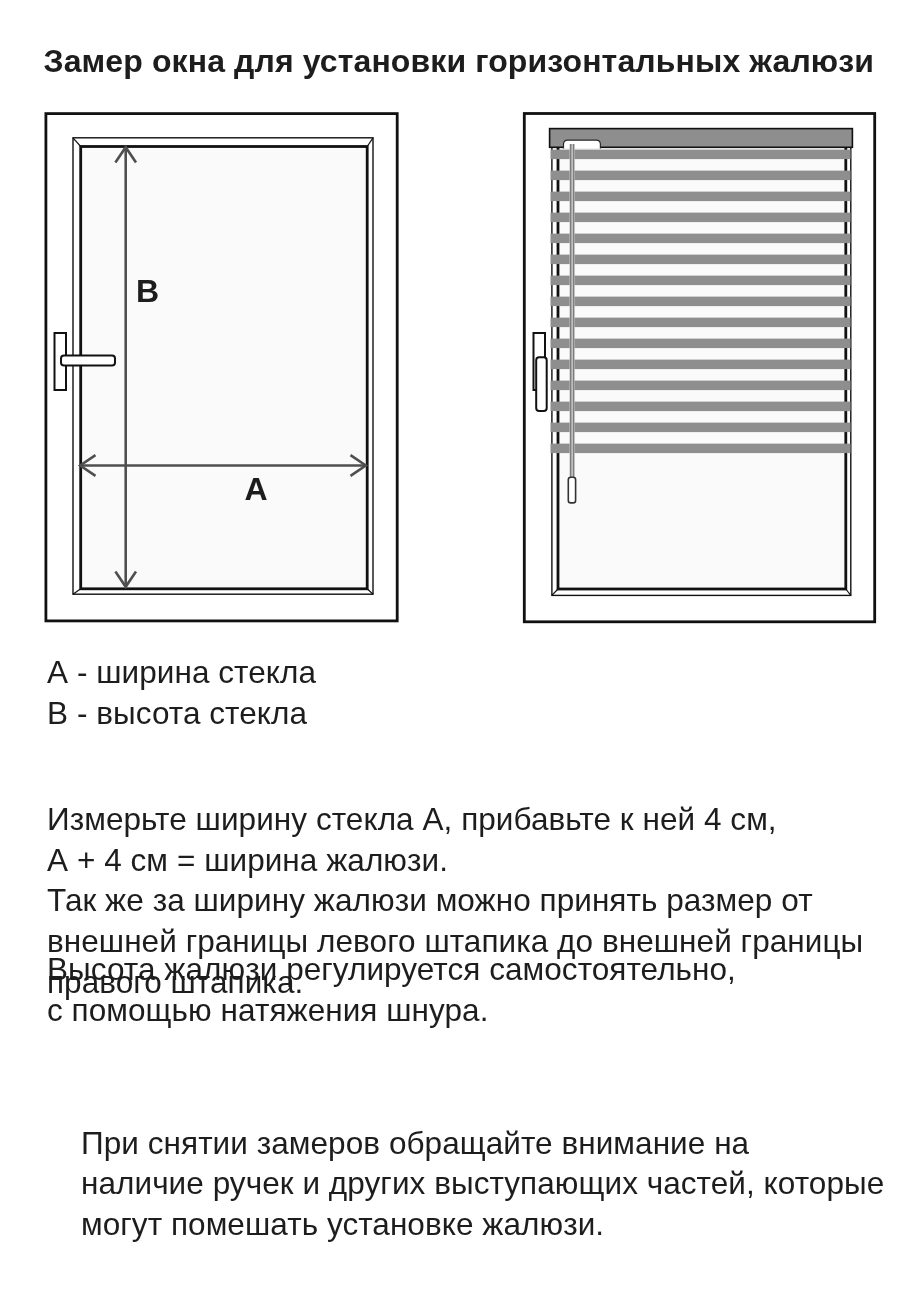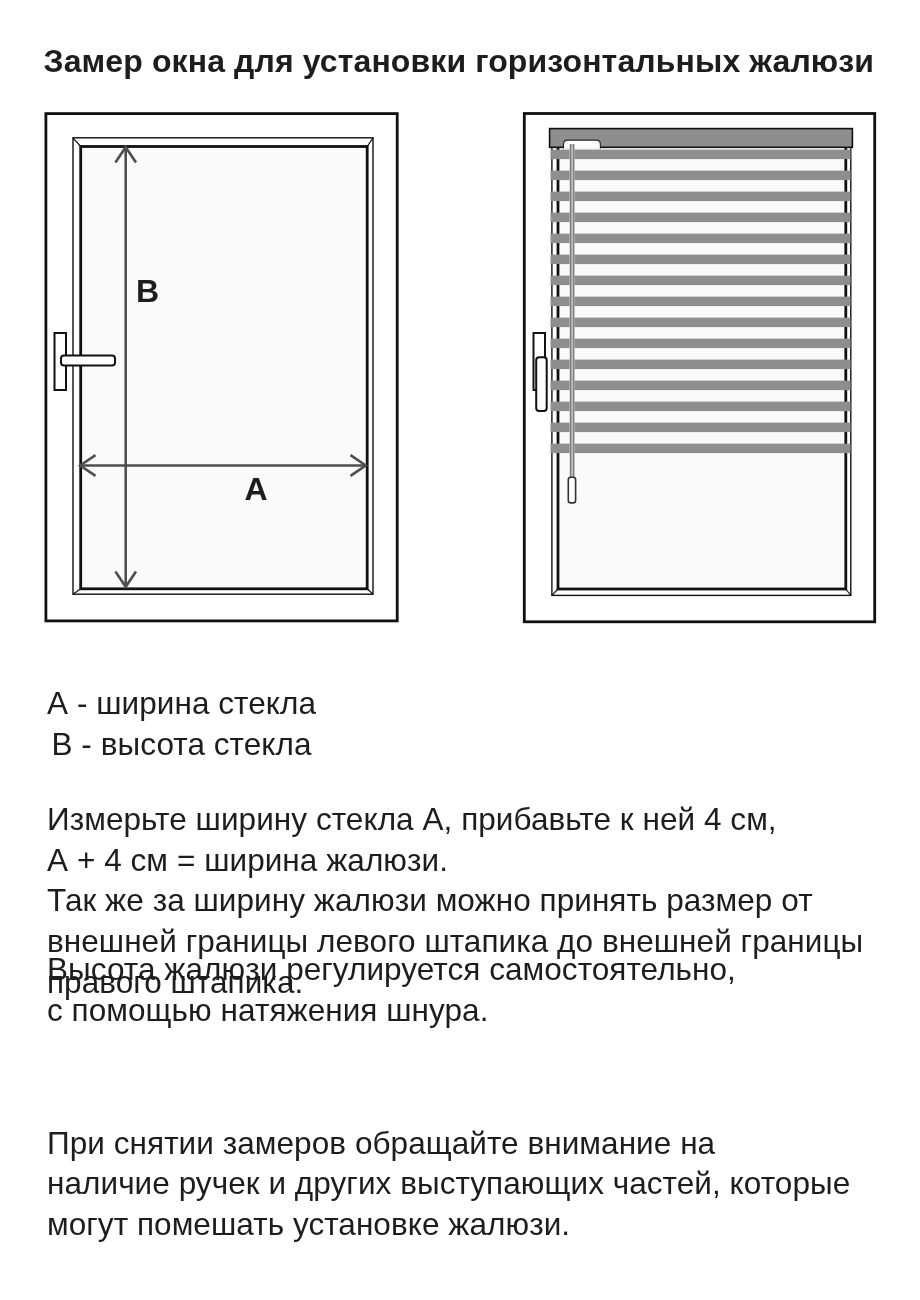--- a/index.html
+++ b/index.html
@@ -96,7 +96,7 @@
   <rect x="536.2" y="357.3" width="10.5" height="53.7" rx="3" fill="#ffffff" stroke="#111111" stroke-width="2"></rect>
 </svg>
 
-<div class="txt" style="top:683px;text-align:center;">А - ширина стекла<br>В - высота стекла</div>
+<div class="txt" style="top:652px;">А - ширина стекла<br>В - высота стекла</div>
 
 <div class="txt" style="top:799px;">Измерьте ширину стекла А, прибавьте к ней 4 см,<br>А + 4 см = ширина жалюзи.<br>Так же за ширину жалюзи можно принять размер от<br>внешней границы левого штапика до внешней границы<br>правого штапика.</div>
 

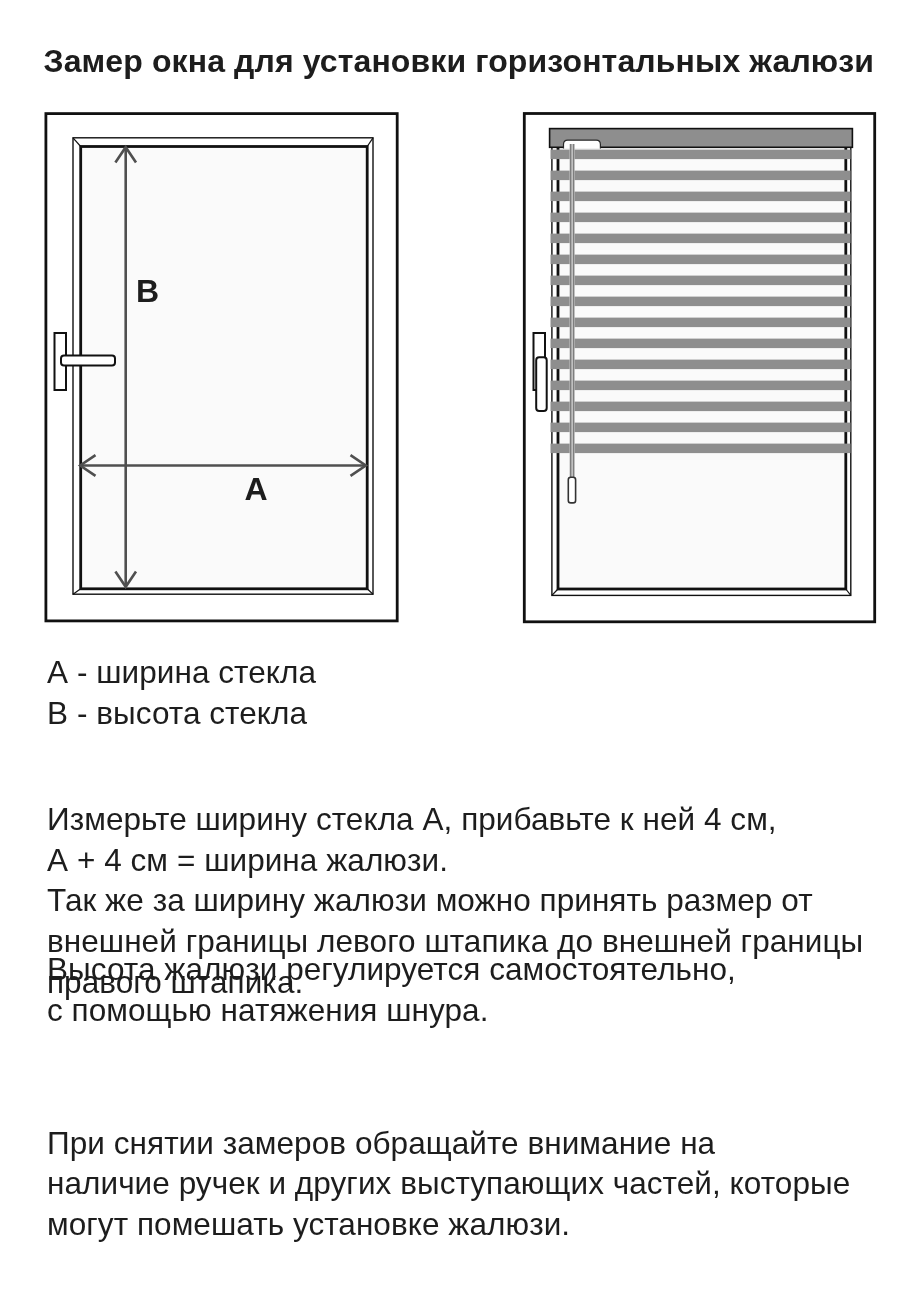--- a/index.html
+++ b/index.html
@@ -102,6 +102,6 @@
 
 <div class="txt" style="top:949px;">Высота жалюзи регулируется самостоятельно,<br>с помощью натяжения шнура.</div>
 
-<div class="txt" style="top:1122.5px;">При снятии замеров обращайте внимание на<br>наличие ручек и других выступающих частей, которые<br>могут помешать установке жалюзи.</div>
+<div class="txt" style="top:1122.5px;margin-left:34px;">При снятии замеров обращайте внимание на<br>наличие ручек и других выступающих частей, которые<br>могут помешать установке жалюзи.</div>
 
 </body></html>

